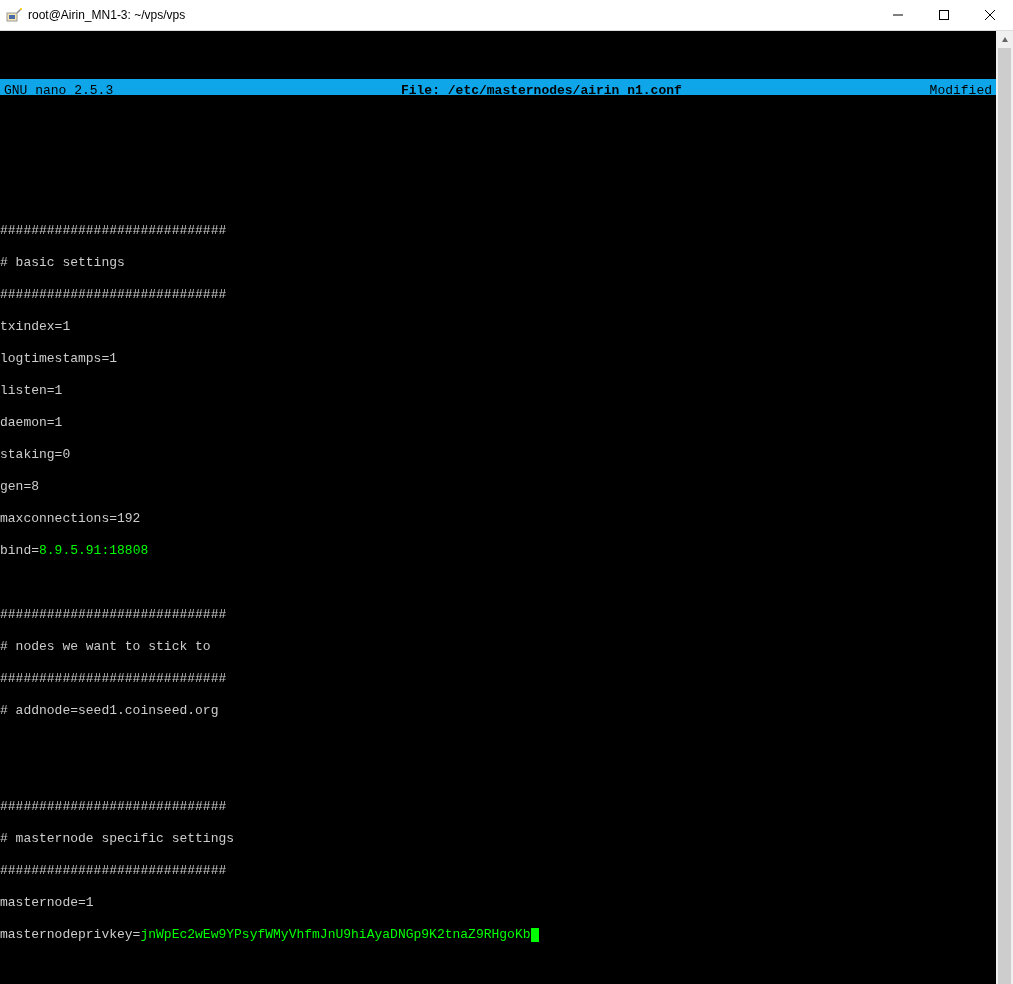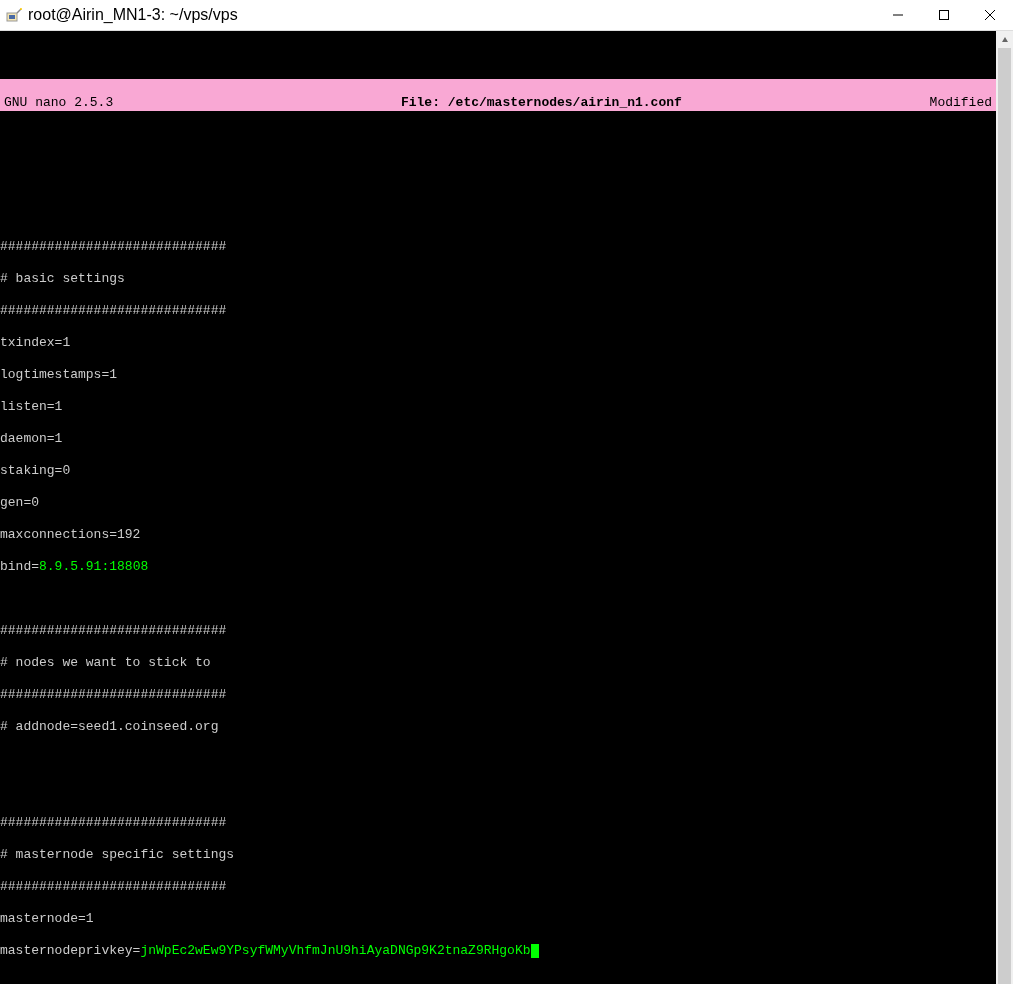--- a/index.html
+++ b/index.html
@@ -21,7 +21,7 @@
     align-items: center;
     padding-left: 6px;
     font-family: "Segoe UI", Tahoma, sans-serif;
-    font-size: 16px;
+    font-size: 12px;
   }
   .titlebar .app-icon {
     width: 16px; height: 16px;

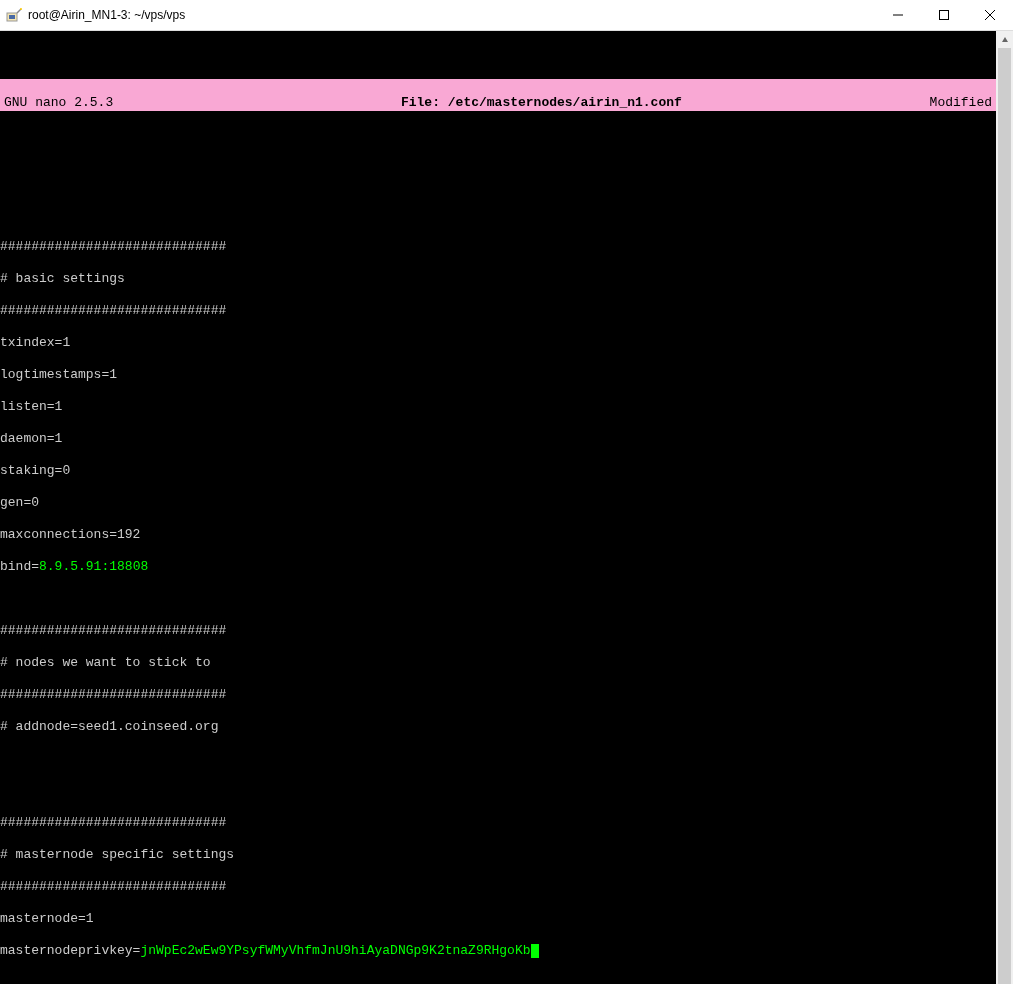--- a/index.html
+++ b/index.html
@@ -53,10 +53,10 @@
     overflow: hidden;
   }
   .nano-header {
-    background: #f9a8d4;
+    background: #0ea5e9;
     color: #000;
     display: flex;
-    padding: 16px 4px;
+    padding: 4px 4px;
     height: 16px;
   }
   .nano-header .left { flex: 0 0 auto; padding-right: 40px;}

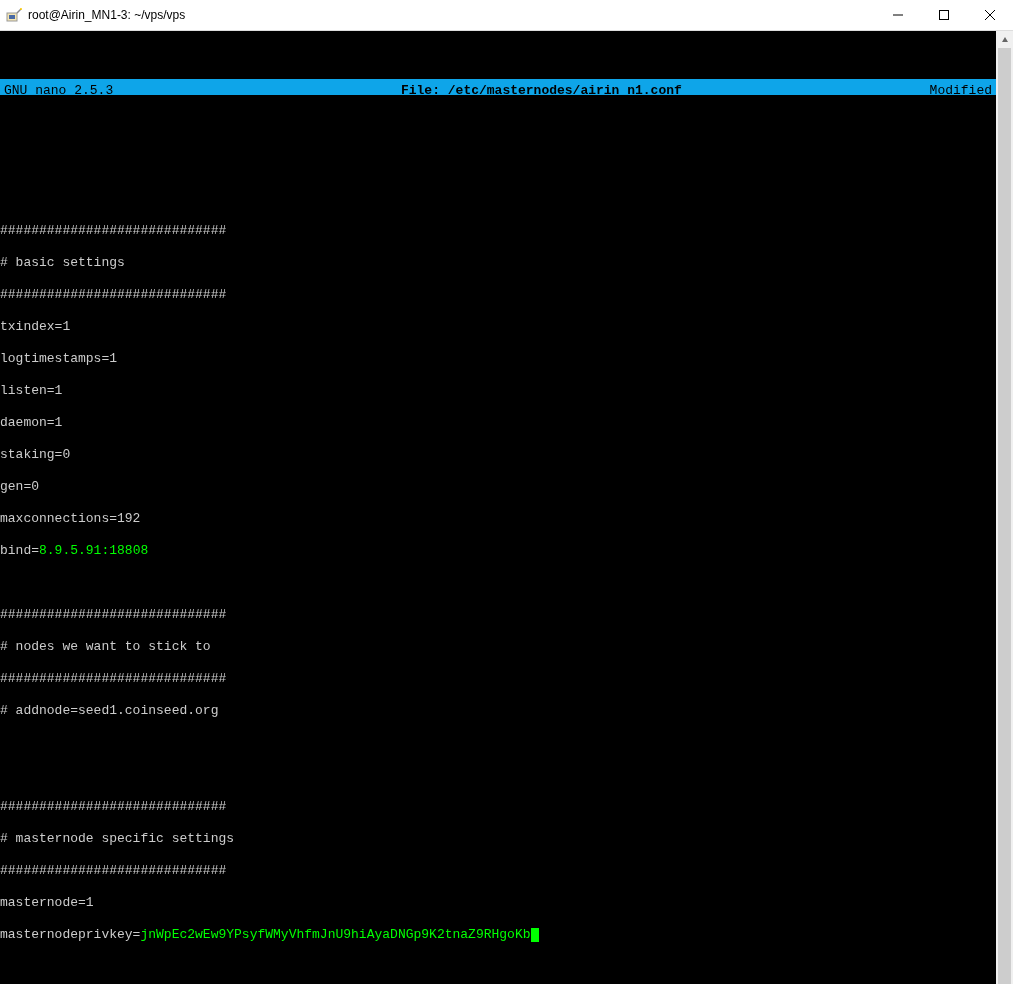--- a/index.html
+++ b/index.html
@@ -138,7 +138,7 @@
 <div class="line">listen=1</div>
 <div class="line">daemon=1</div>
 <div class="line">staking=0</div>
-<div class="line">gen=0</div>
+<div class="line">gen=8</div>
 <div class="line">maxconnections=192</div>
 <div class="line"><span>bind=</span><span class="green">8.9.5.91:18808</span></div>
 <div class="line"> </div>

